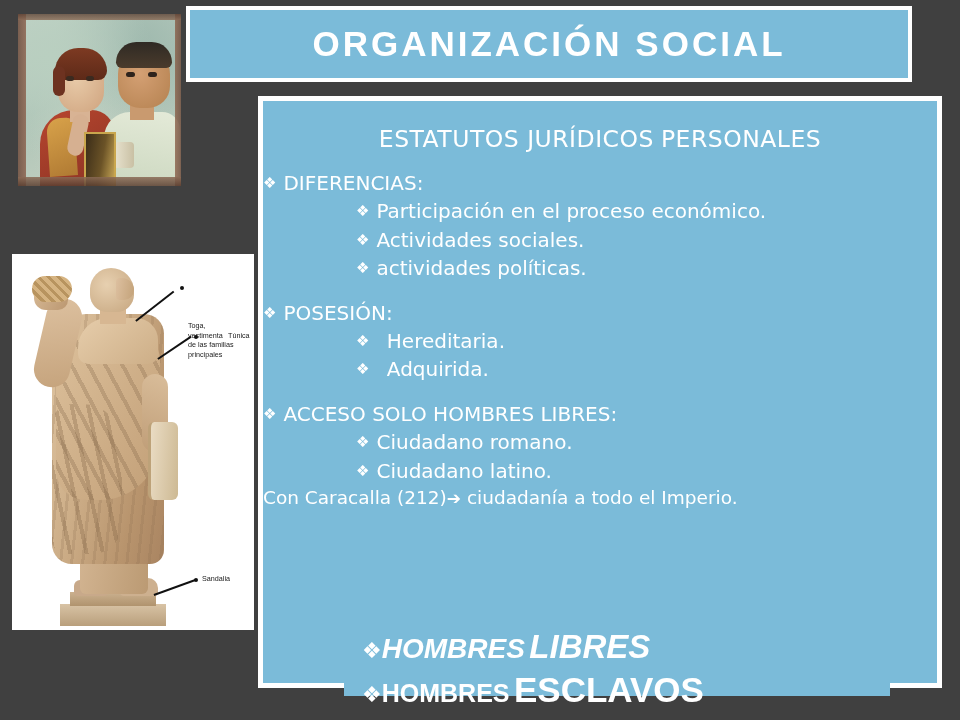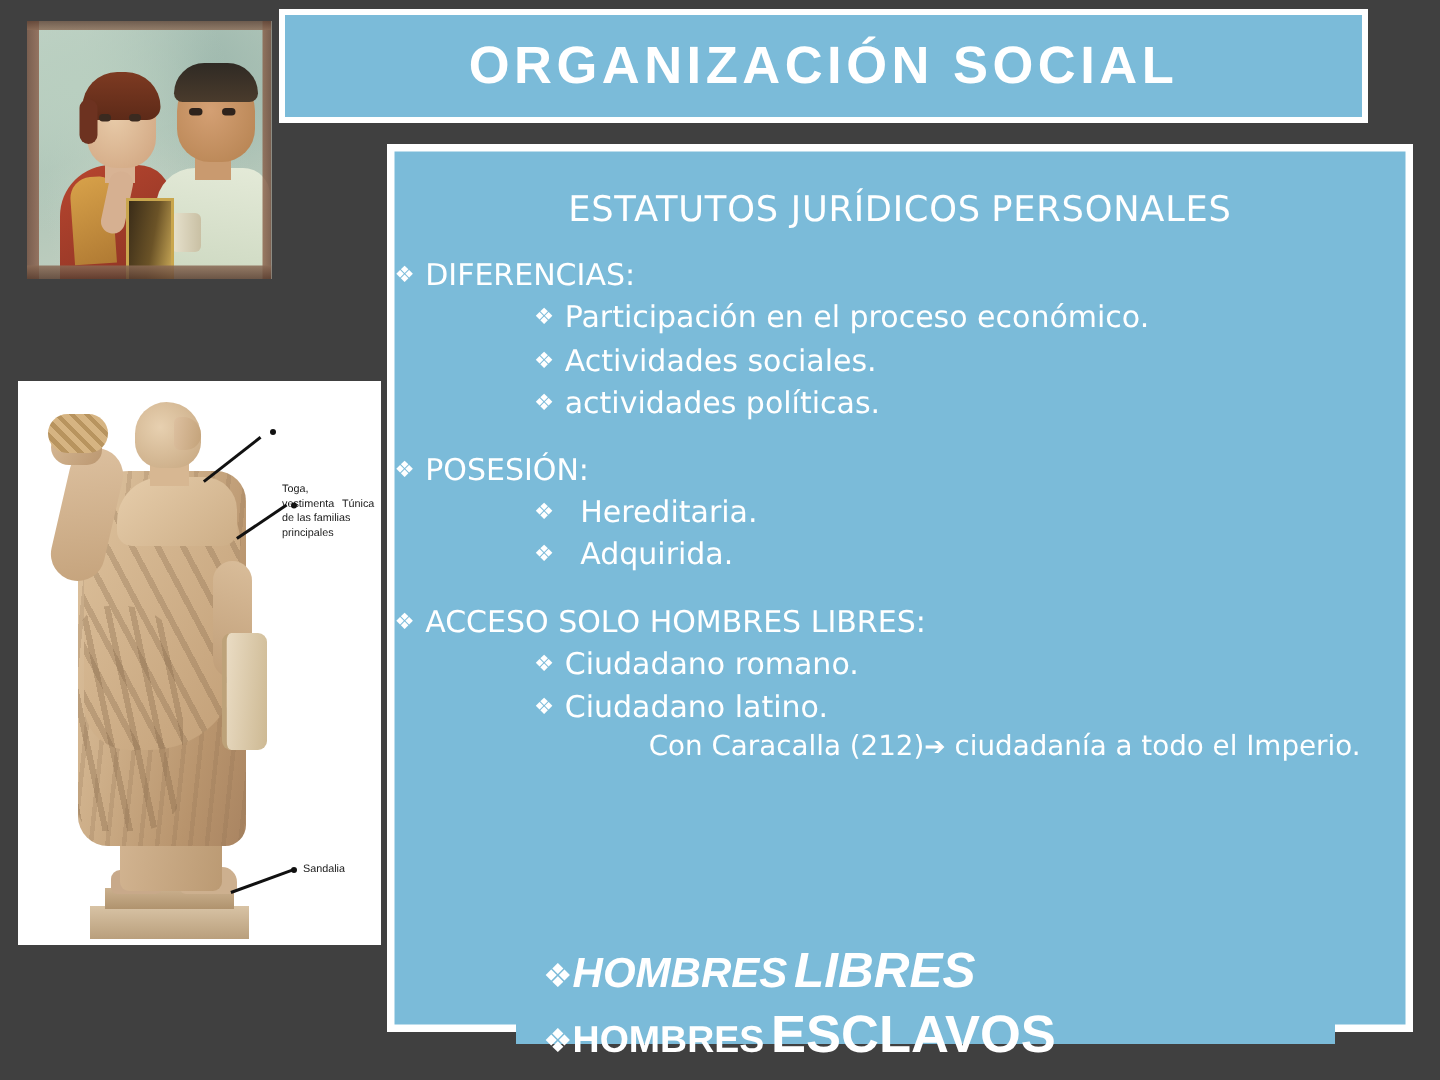--- a/index.html
+++ b/index.html
@@ -83,7 +83,7 @@
   .bullet.wide { margin-right: 11px; }
   .caracalla {
     font-size: 18.5px;
-    text-align: right;
+    text-align: left;
     padding-right: 30px;
     margin-top: 2px;
     white-space: nowrap;

